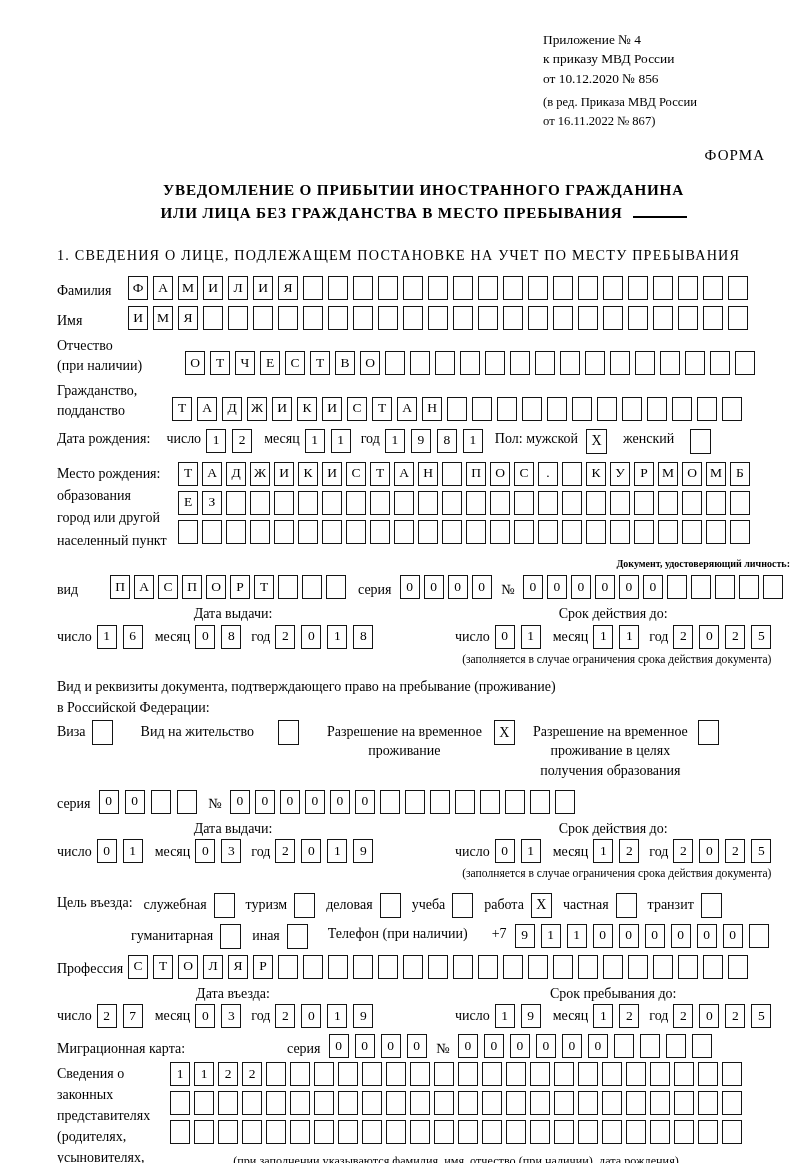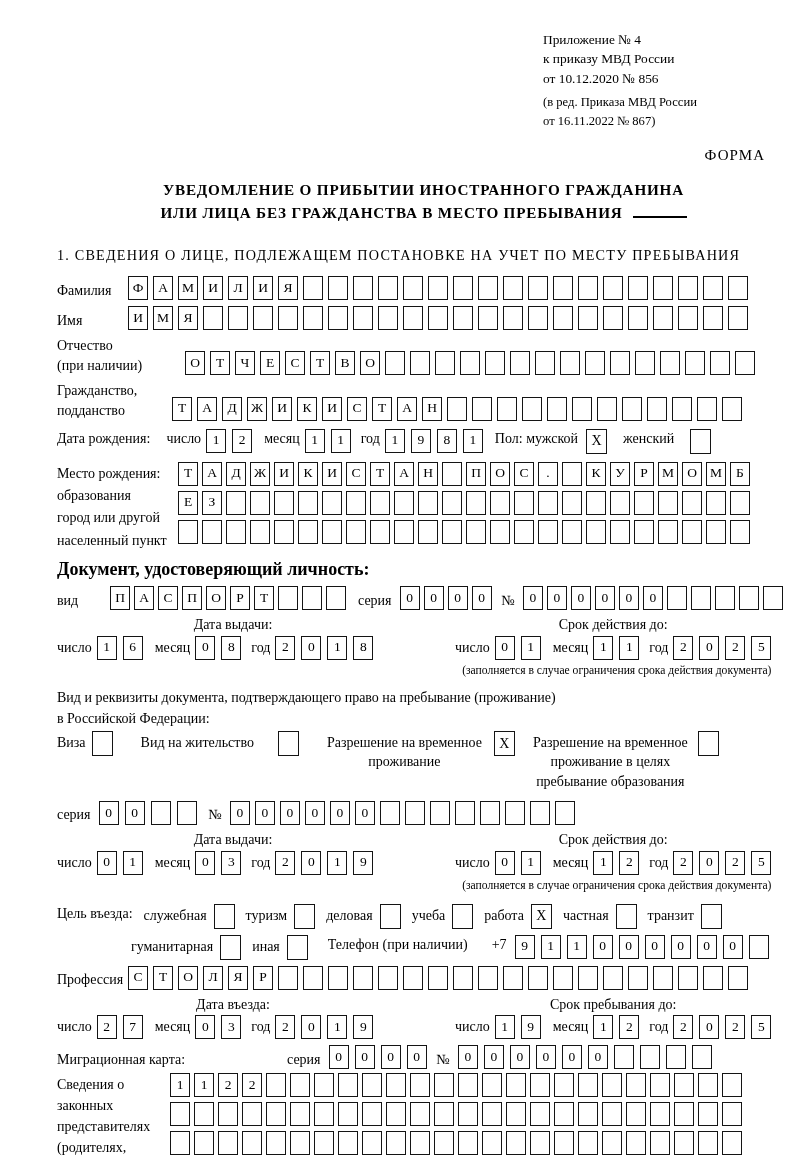--- a/index.html
+++ b/index.html
@@ -41,7 +41,7 @@
   .bp .labcol{flex:none;width:121px;line-height:1.6;padding-top:1px}
   .grid{display:flex;flex-direction:column;gap:5px}
 
-  .center-head{text-align:left;font-weight:bold;margin-top:5px;font-size:18px}
+  .center-head{text-align:right;font-weight:bold;margin-top:5px;font-size:10px}
 
   
   .dcols{display:flex;margin-top:6px;white-space:nowrap}

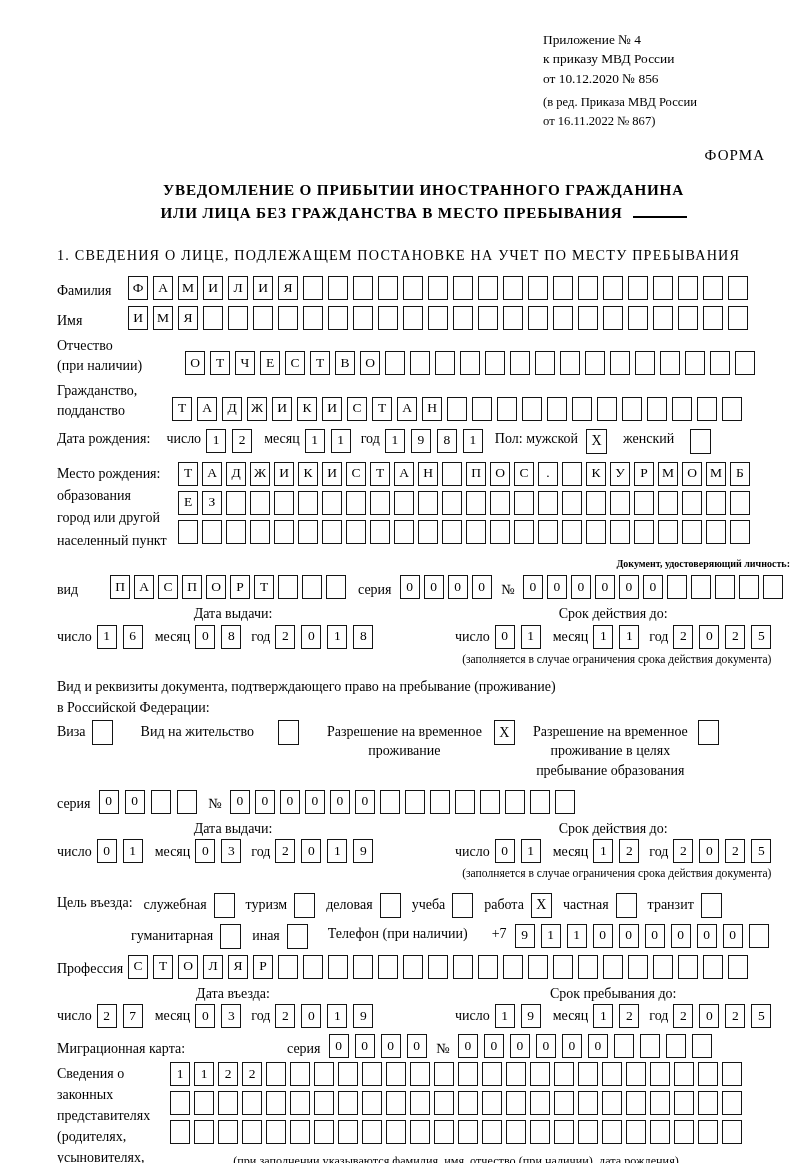--- a/index.html
+++ b/index.html
@@ -436,7 +436,7 @@
     <span class="optlabel center ml18">
       <div>Разрешение на временное</div>
       <div>проживание в целях</div>
-      <div>пребывание образования</div>
+      <div>получения образования</div>
     </span>
     <span class="cb ml10"></span>
   </div>

